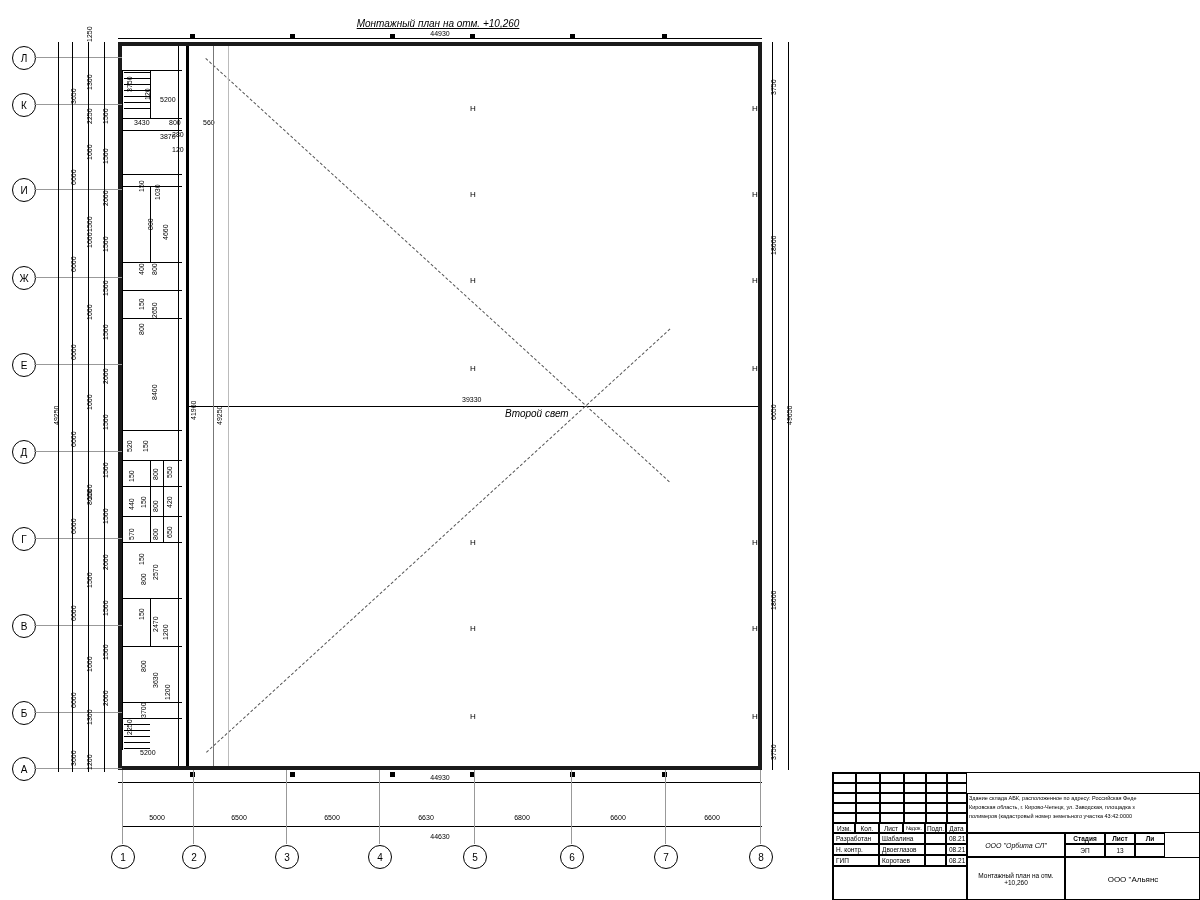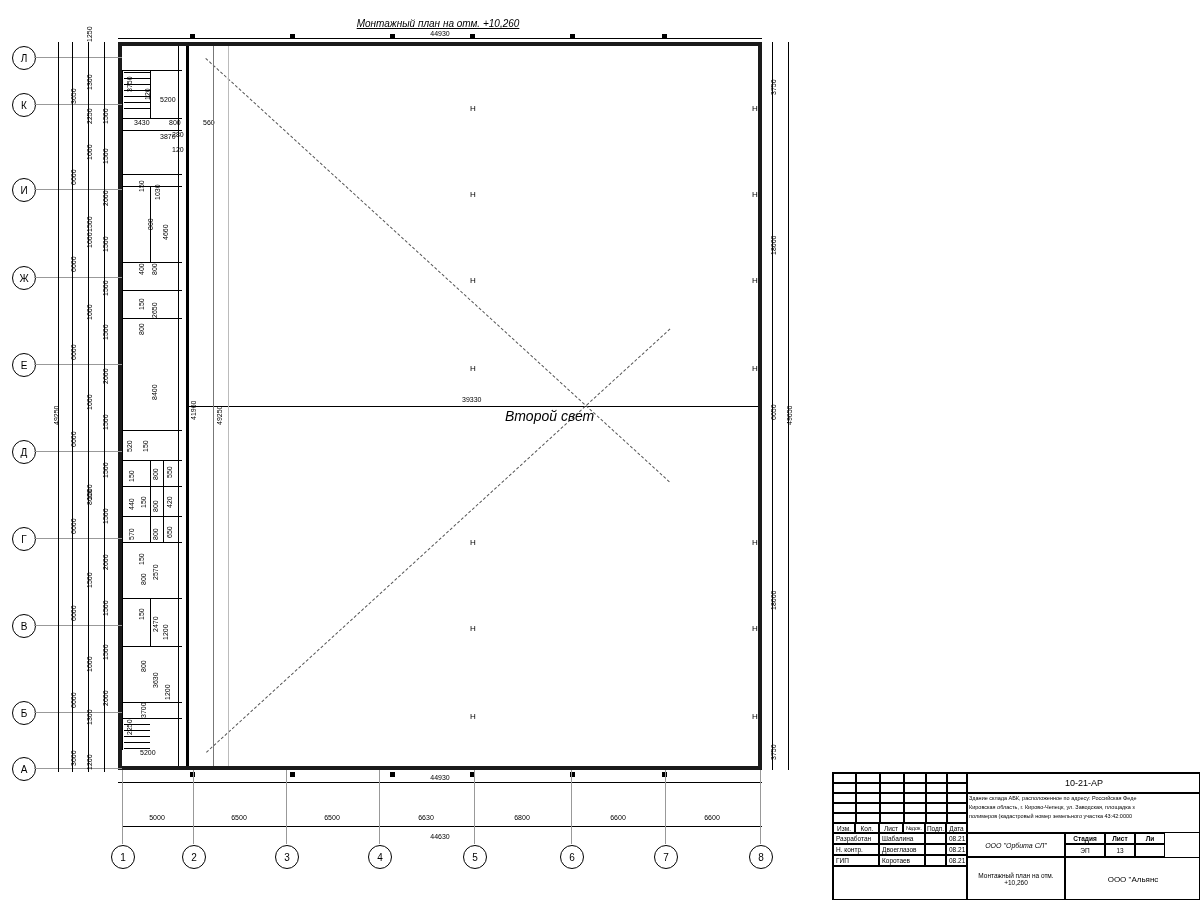--- a/index.html
+++ b/index.html
@@ -101,7 +101,7 @@
   <div class="dash" style="left:206px;top:752px;width:628px;transform:rotate(-42.4deg);"></div>
 
   <div class="txt" style="left:462px;top:396px;">39330</div>
-  <div class="abs" style="left:505px;top:408px;font-size:14px;font-style:italic;">Второй свет</div>
+  <div class="abs" style="left:505px;top:408px;font-size:10px;font-style:italic;">Второй свет</div>
 
   <div class="hmark" style="left:470px;top:104px;">Н</div>
   <div class="hmark" style="left:470px;top:190px;">Н</div>

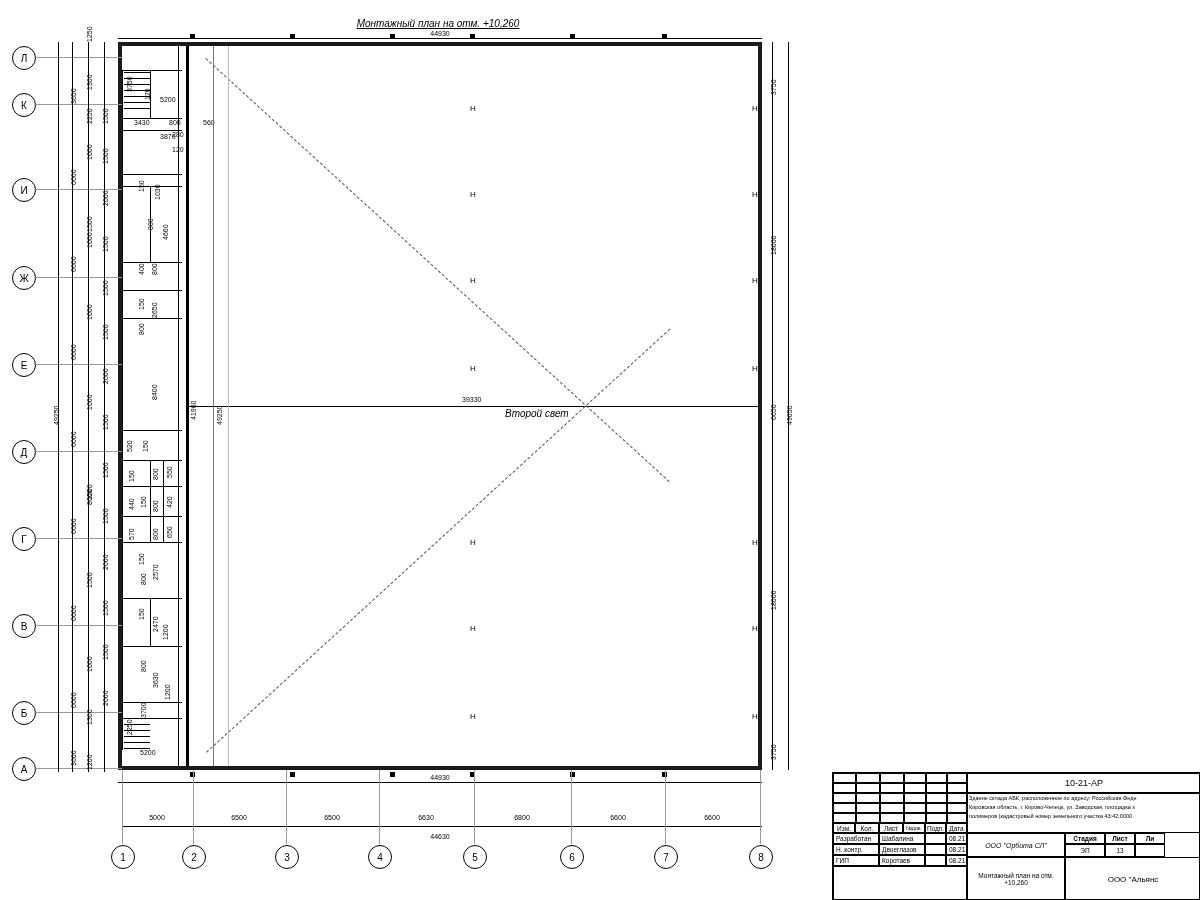--- a/index.html
+++ b/index.html
@@ -342,7 +342,6 @@
 
     <div class="grid-empty" style="left:0px;top:93px;width:134px;height:35px;"></div>
 
-    <div class="cell c" style="left:134px;top:0px;width:234px;height:20px;font-size:9px;">10-21-АР</div>
 
     <div class="grid-empty" style="left:134px;top:20px;width:234px;height:40px;"></div>
     <div class="abs" style="left:136px;top:22px;font-size:5.5px;">Здание склада АБК, расположенное по адресу: Российская Феде</div>

